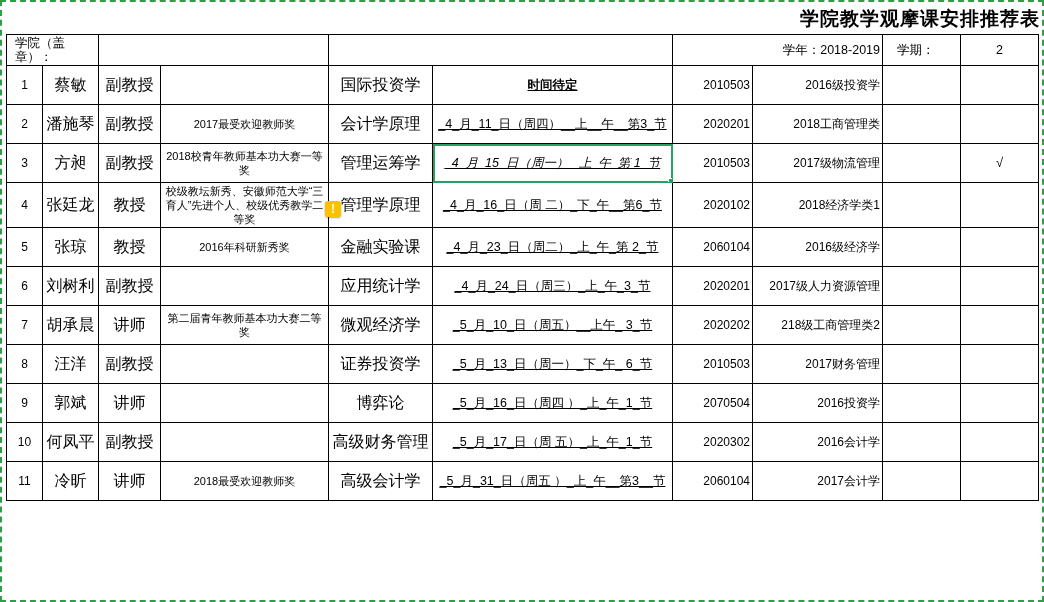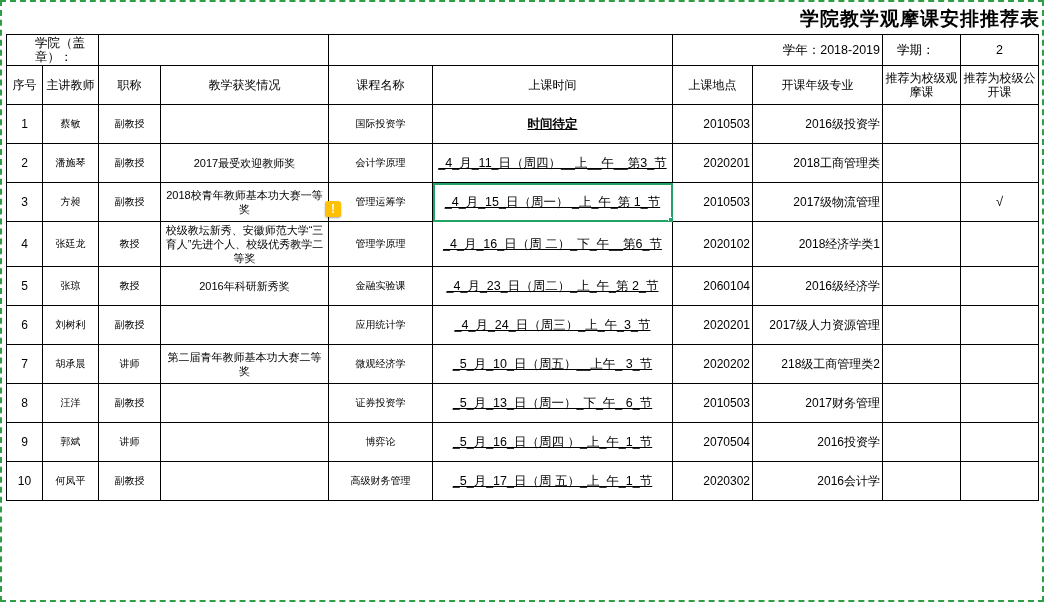--- a/index.html
+++ b/index.html
@@ -73,7 +73,7 @@
   }
   .info-left {
     text-align: left;
-    padding-left: 28px;
+    padding-left: 8px;
   }
   .info-year {
     text-align: right;

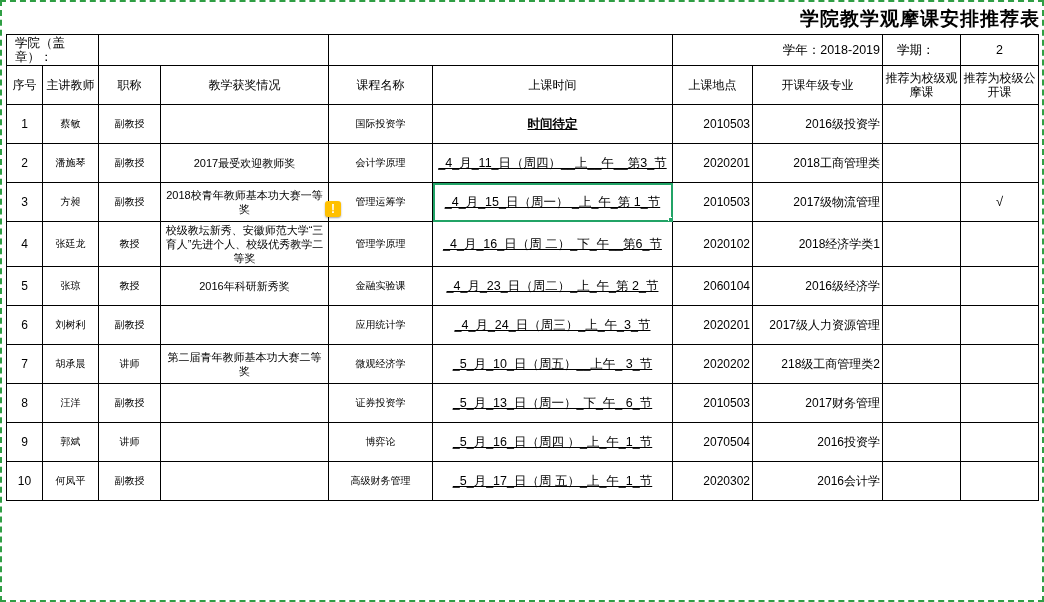--- a/index.html
+++ b/index.html
@@ -184,18 +184,6 @@
         <td>2</td>
       </tr>
 
-      <tr>
-        <td>序号</td>
-        <td>主讲教师</td>
-        <td>职称</td>
-        <td>教学获奖情况</td>
-        <td>课程名称</td>
-        <td>上课时间</td>
-        <td>上课地点</td>
-        <td>开课年级专业</td>
-        <td>推荐为校级观摩课</td>
-        <td>推荐为校级公开课</td>
-      </tr>
 
       <tr>
         <td>1</td>

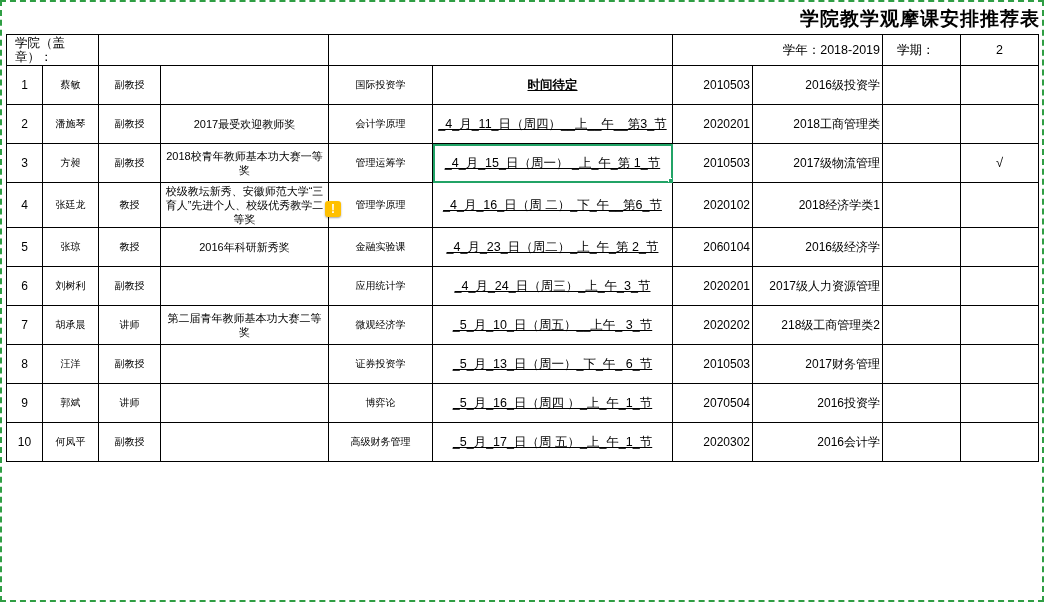--- a/index.html
+++ b/index.html
@@ -102,7 +102,7 @@
     line-height: 14px;
   }
   td.teacher-cell, td.title-cell, td.course-cell {
-    font-size: 10px;
+    font-size: 16px;
   }
   td.time-cell {
     font-size: 12.5px;

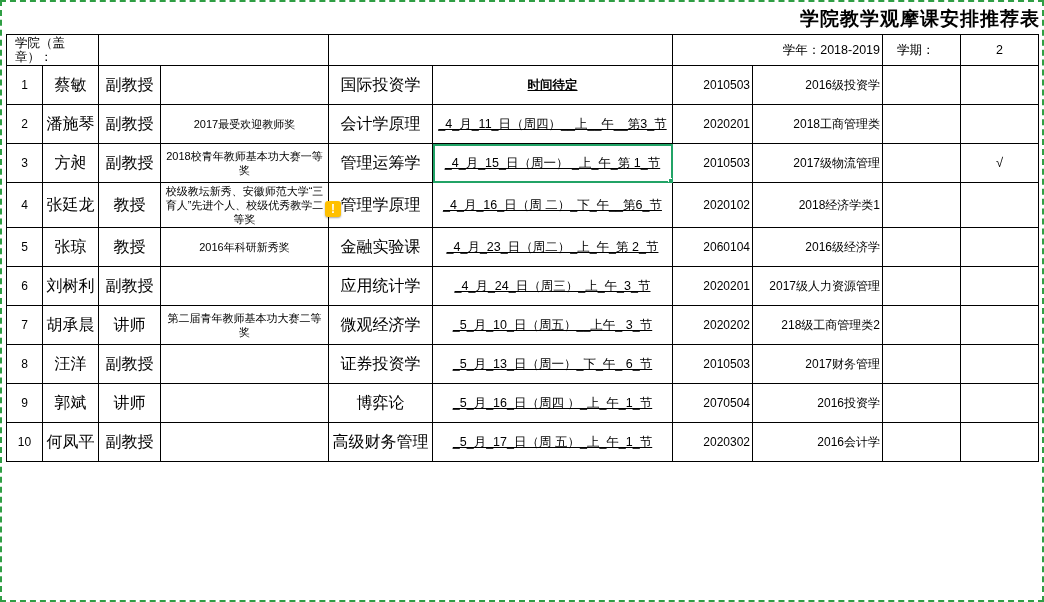--- a/index.html
+++ b/index.html
@@ -127,6 +127,7 @@
     position: relative;
     outline: 2px solid #21a366;
     outline-offset: -2px;
+    font-style: italic;
   }
   .active-cell::after {
     content: "";

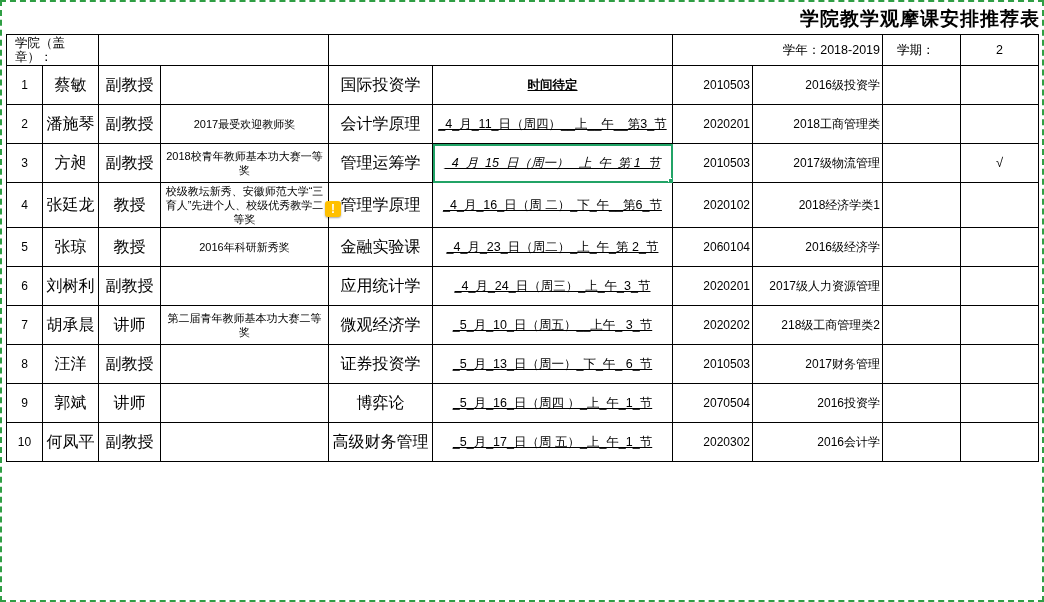--- a/index.html
+++ b/index.html
@@ -316,6 +316,18 @@
         <td></td>
       </tr>
 
+      <tr>
+        <td>11</td>
+        <td class="teacher-cell">冷昕</td>
+        <td class="title-cell">讲师</td>
+        <td class="award-cell">2018最受欢迎教师奖</td>
+        <td class="course-cell">高级会计学</td>
+        <td class="time-cell"><span class="u">_5_月_31_日（周五 ）_上_午__第3__节</span></td>
+        <td class="place-cell">2060104</td>
+        <td class="major-cell">2017会计学</td>
+        <td></td>
+        <td></td>
+      </tr>
     </tbody>
   </table>
 

